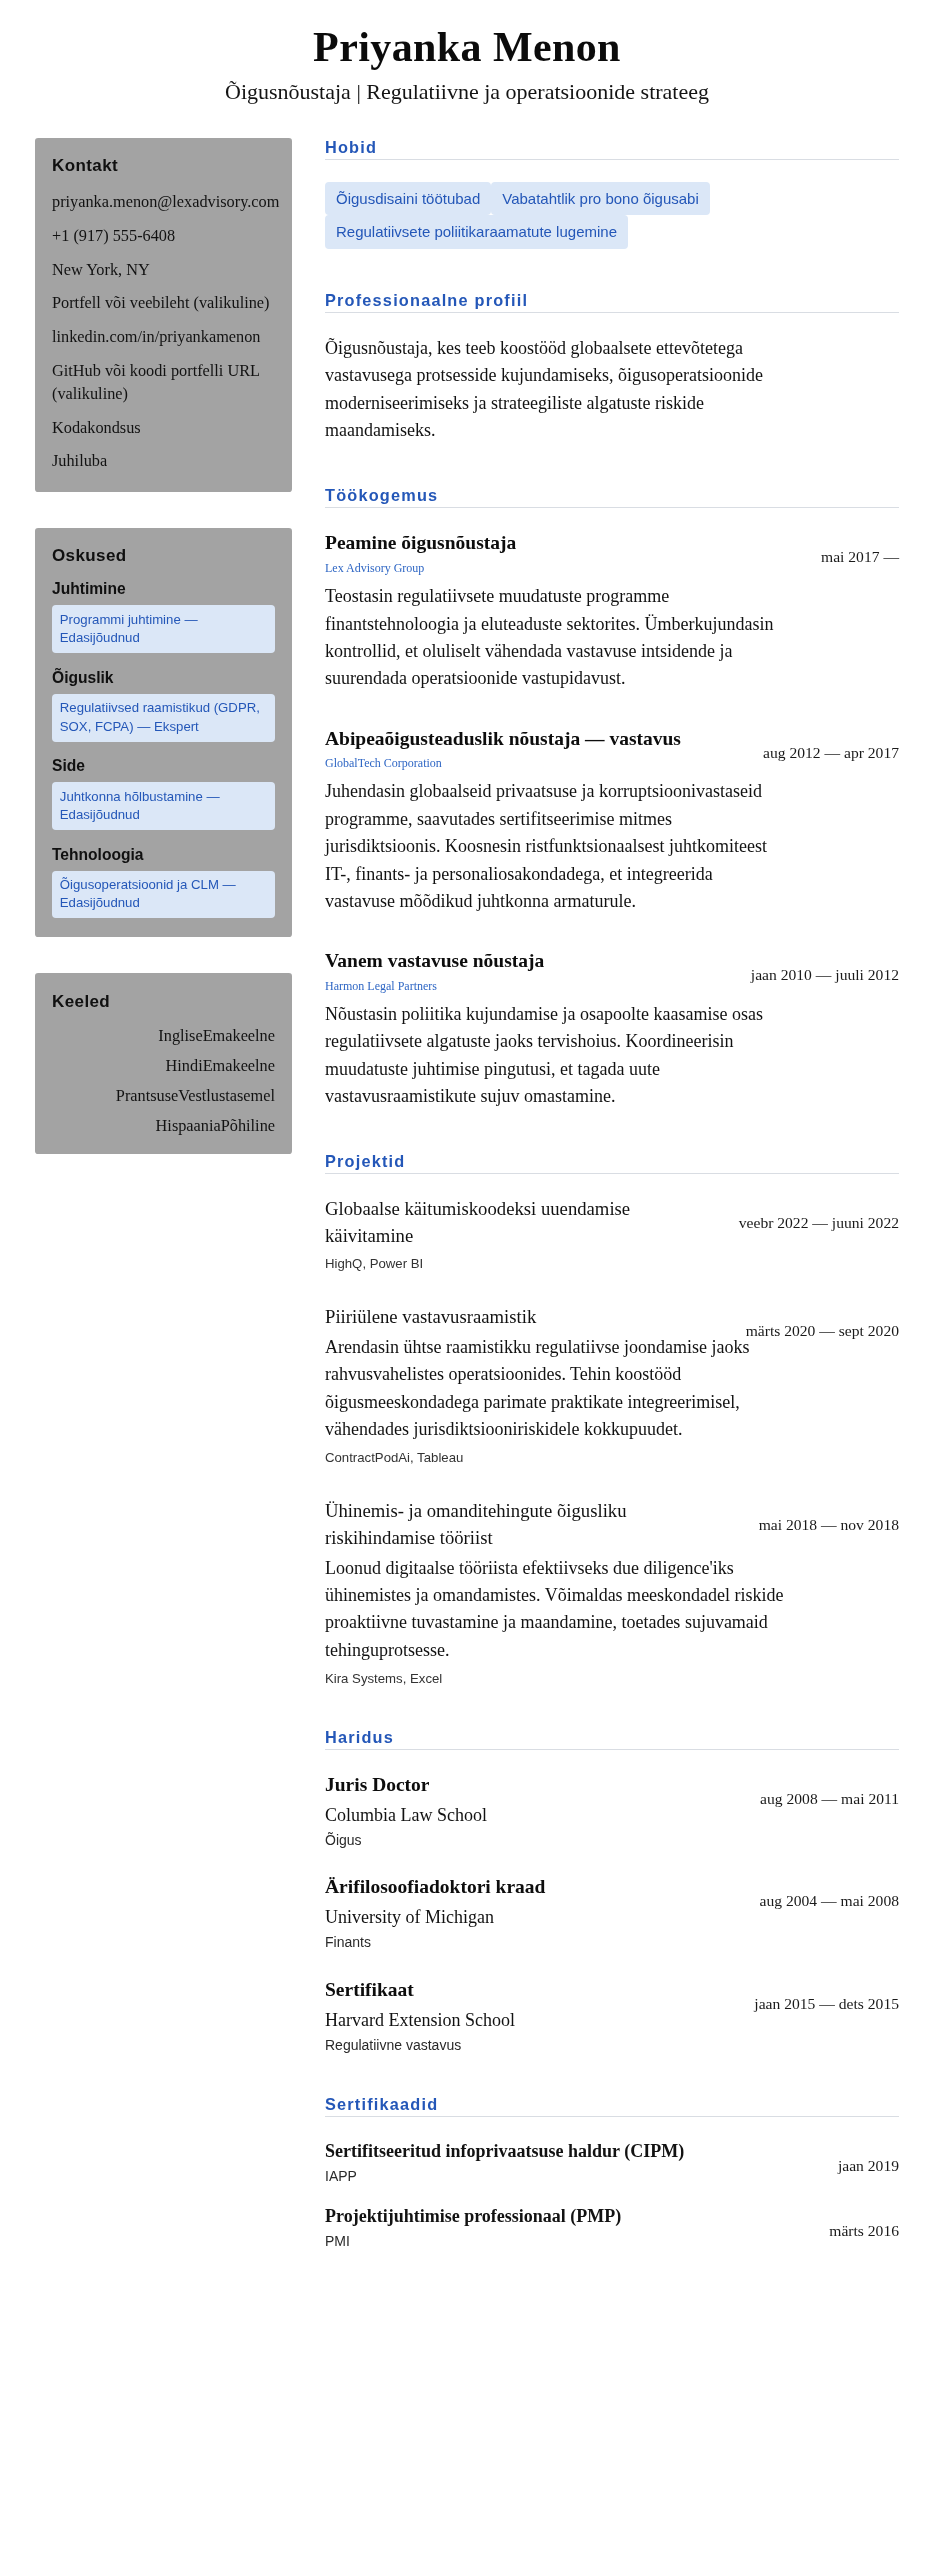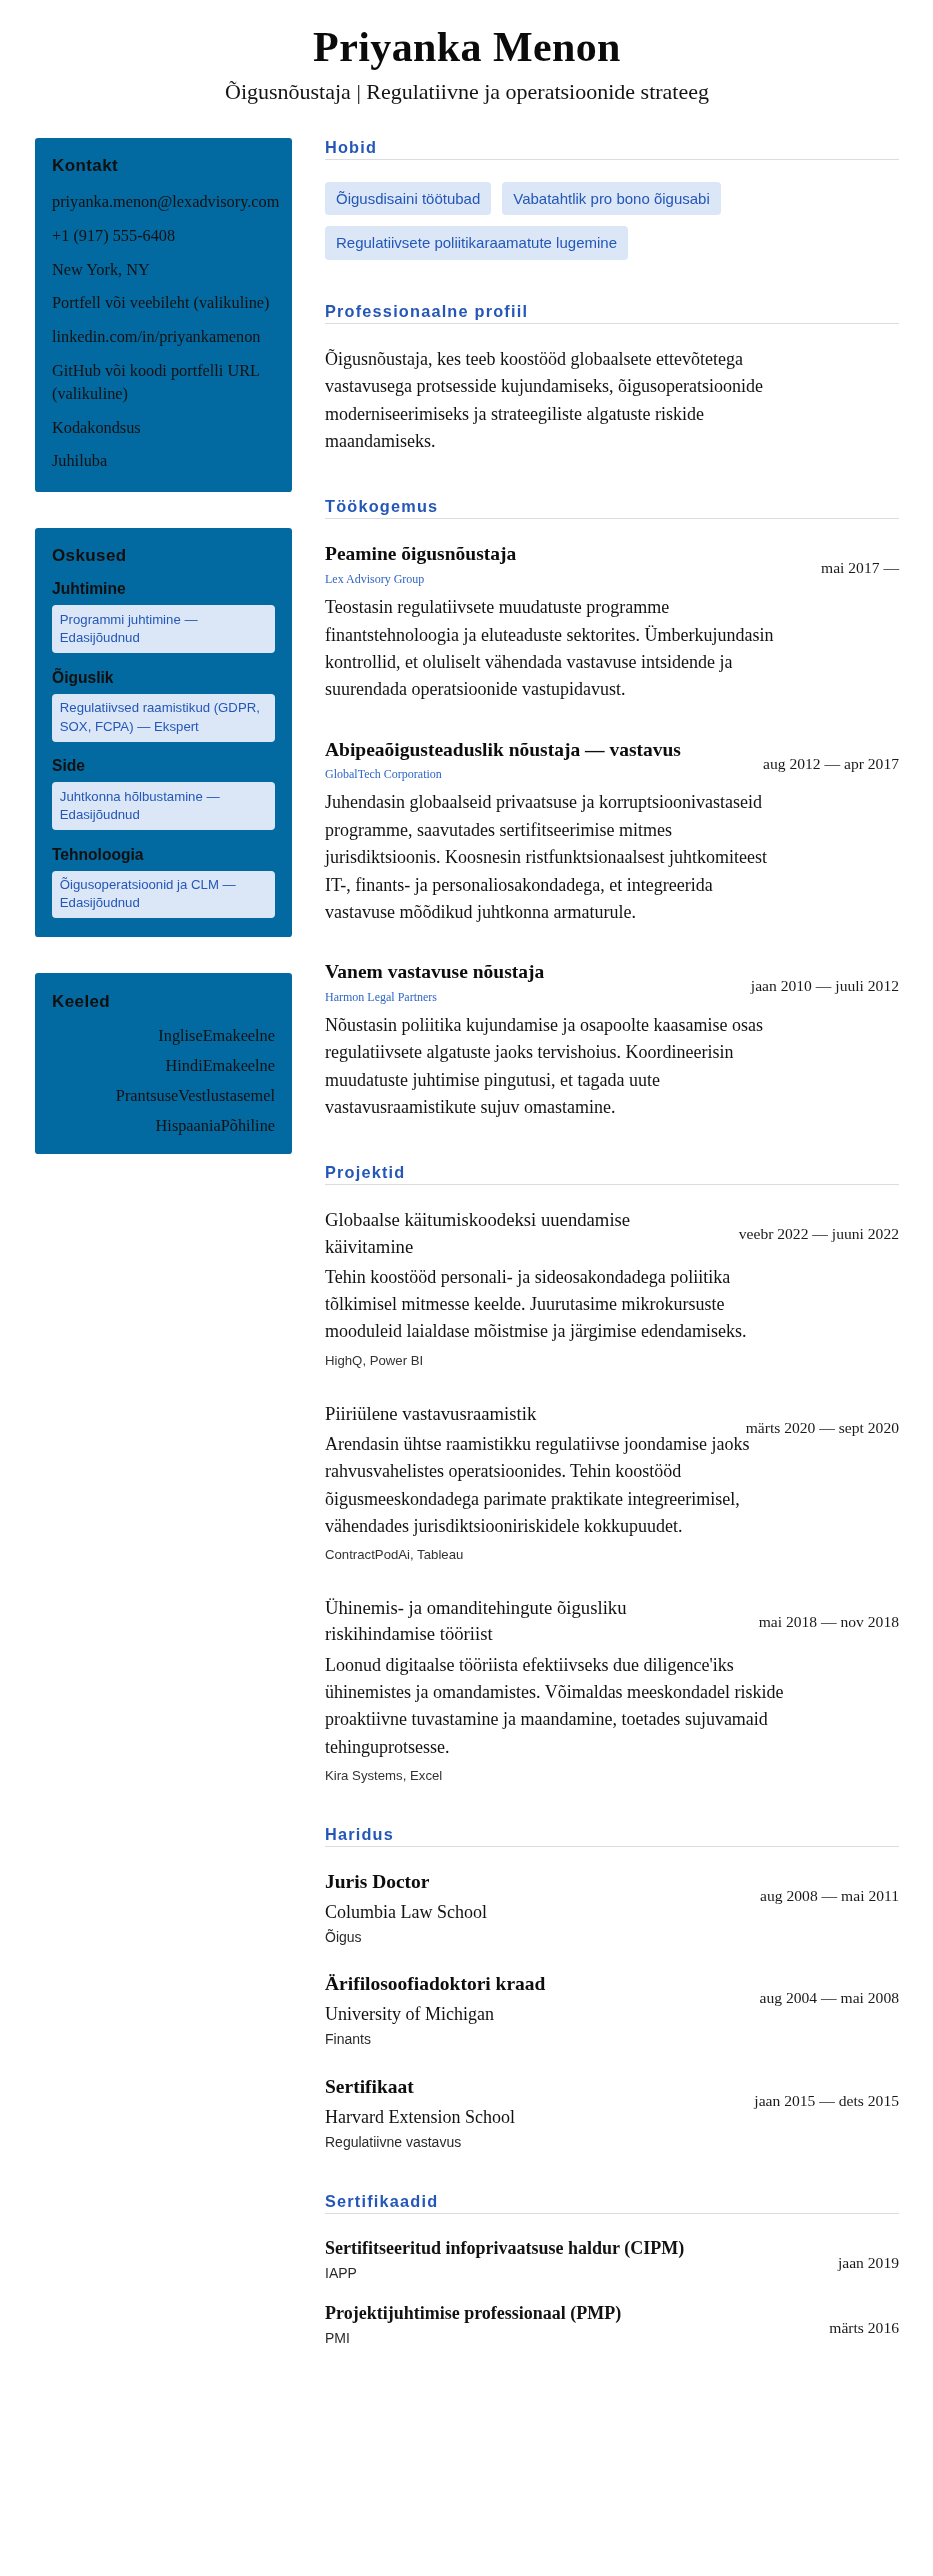--- a/index.html
+++ b/index.html
@@ -21,7 +21,7 @@
 
   
   .sidebar { width: 257px; flex: 0 0 257px; }
-  .card { background: #0369a1; border-radius: 3.1px; padding: 18.7px 17px; margin-bottom: 36px; }
+  .card { background: #a3a3a3; border-radius: 3.1px; padding: 18.7px 17px; margin-bottom: 36px; }
   .card-title {
     font-family: "Liberation Sans", sans-serif;
     font-size: 17px; font-weight: bold; color: #101010;

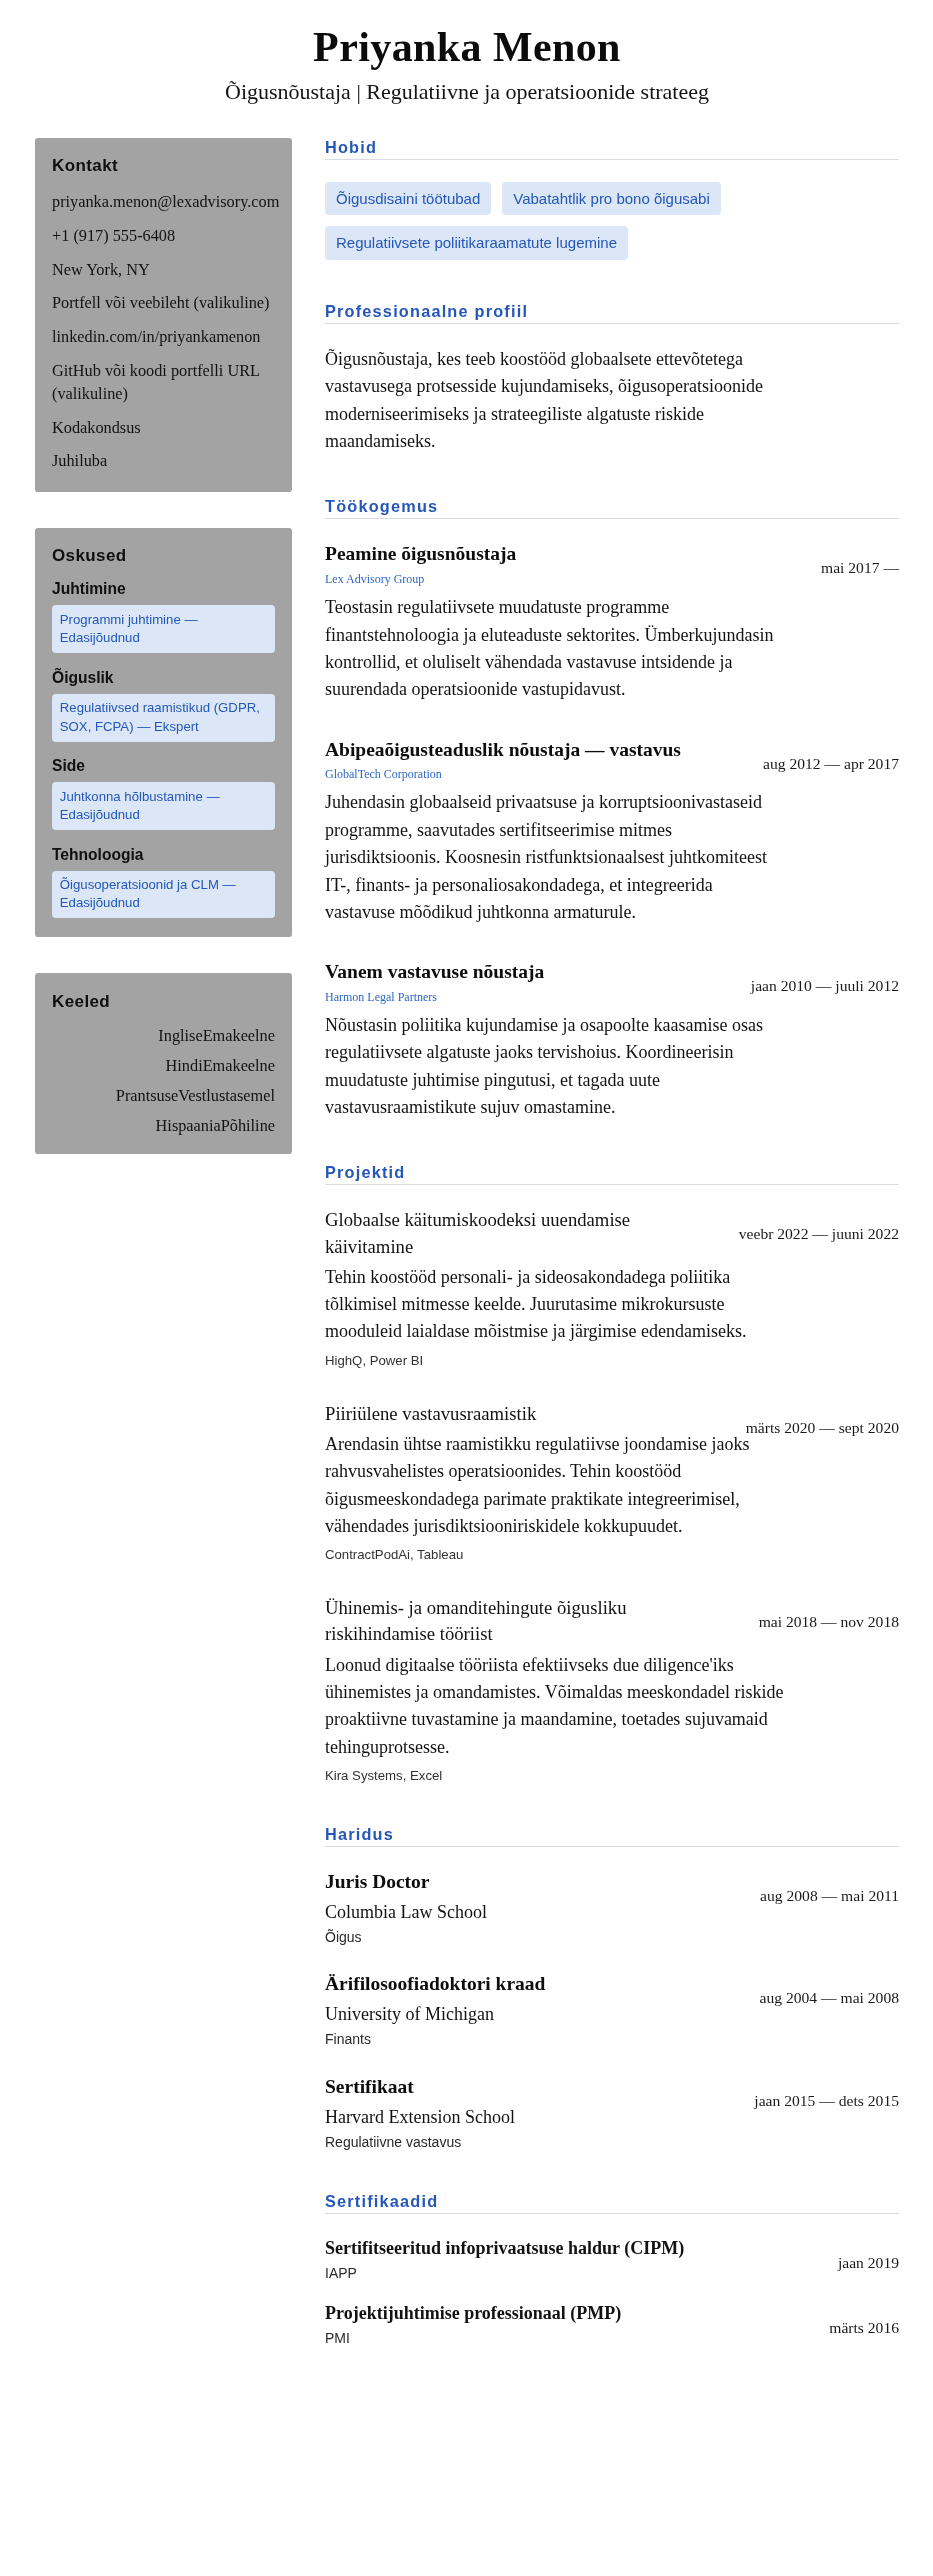--- a/index.html
+++ b/index.html
@@ -61,7 +61,7 @@
     padding-bottom: 2px; margin-bottom: 22px;
   }
 
-  .chips { display: flex; flex-wrap: wrap; gap: 11px; }
+  .chips { display: flex; flex-wrap: wrap; }
   .chip.big {
     font-family: "Liberation Sans", sans-serif;
     font-size: 15px; padding: 7.8px 11px; line-height: 1.2;

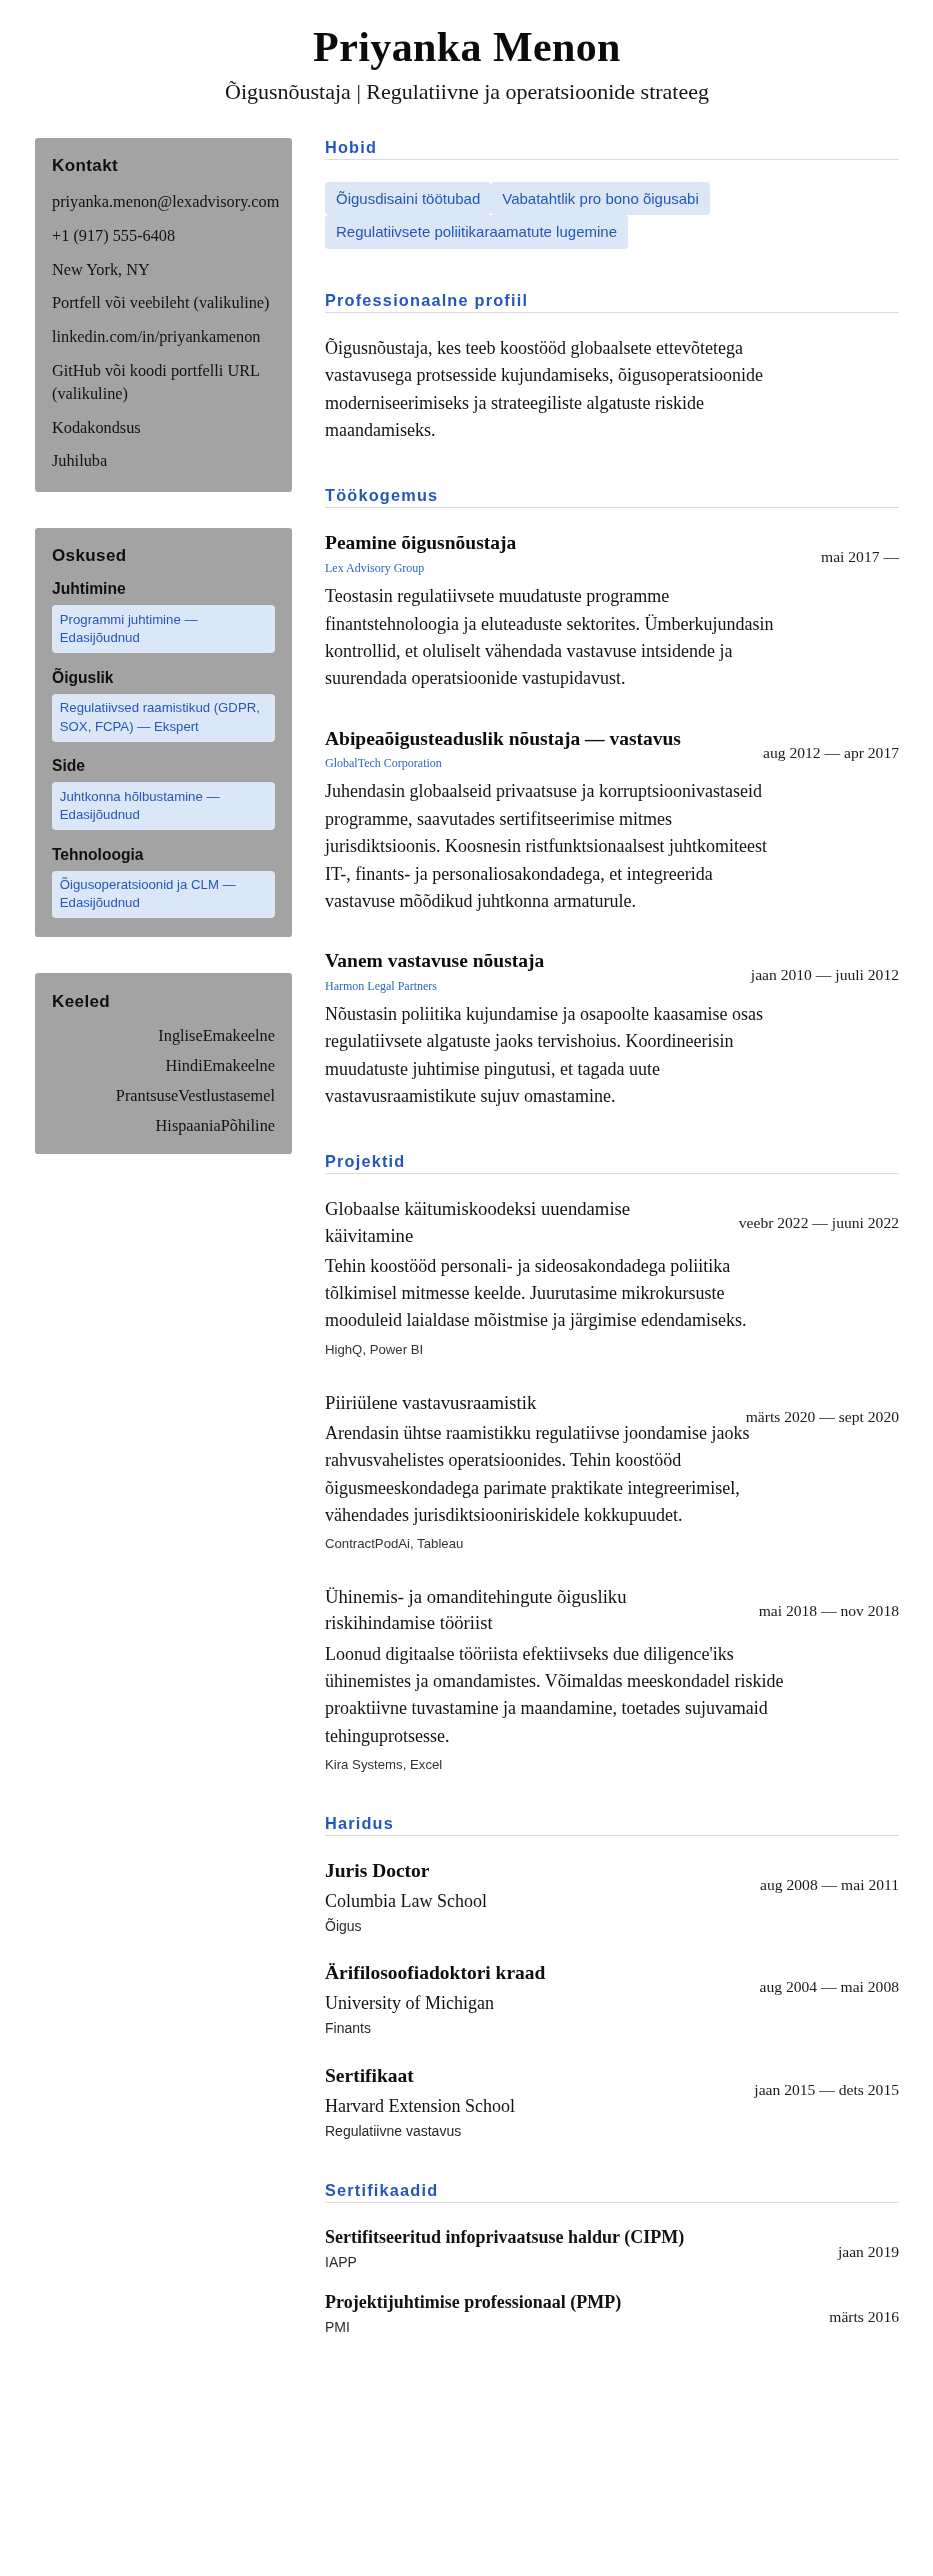--- a/index.html
+++ b/index.html
@@ -226,7 +226,6 @@
         <article class="entry">
           <div class="entry-main">
             <h3 class="proj-title">Globaalse käitumiskoodeksi uuendamise käivitamine</h3>
-            <p class="desc">Tehin koostööd personali- ja sideosakondadega poliitika tõlkimisel mitmesse keelde. Juurutasime mikrokursuste mooduleid laialdase mõistmise ja järgimise edendamiseks.</p>
             <p class="tools">HighQ, Power BI</p>
           </div>
           <div class="entry-dates">veebr 2022 — juuni 2022</div>

